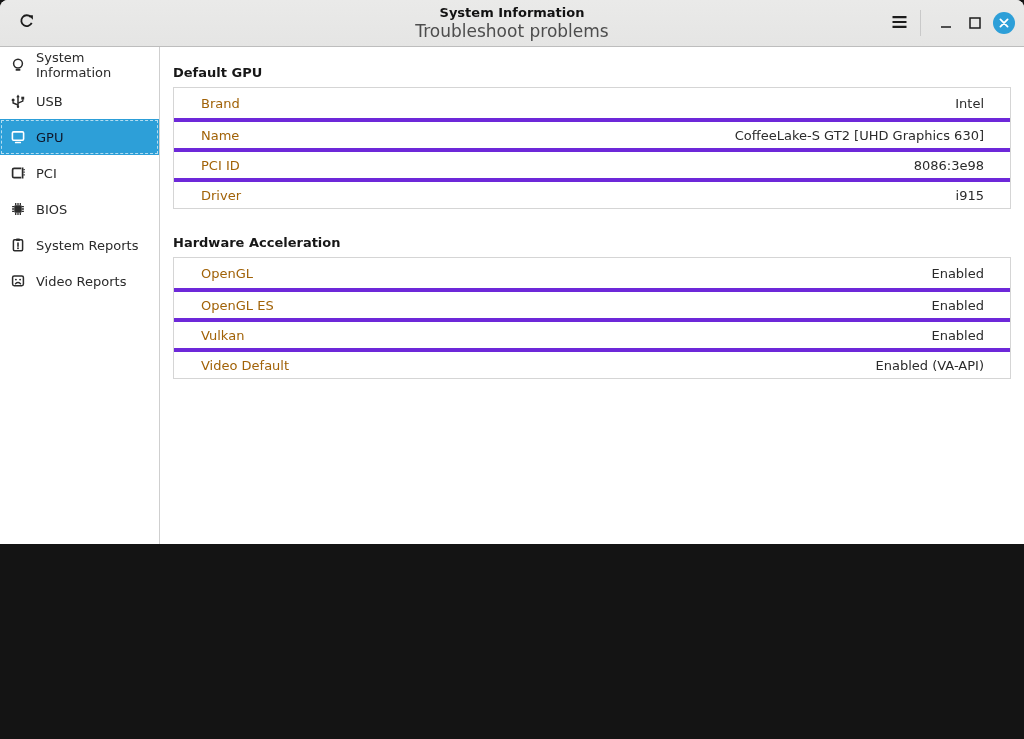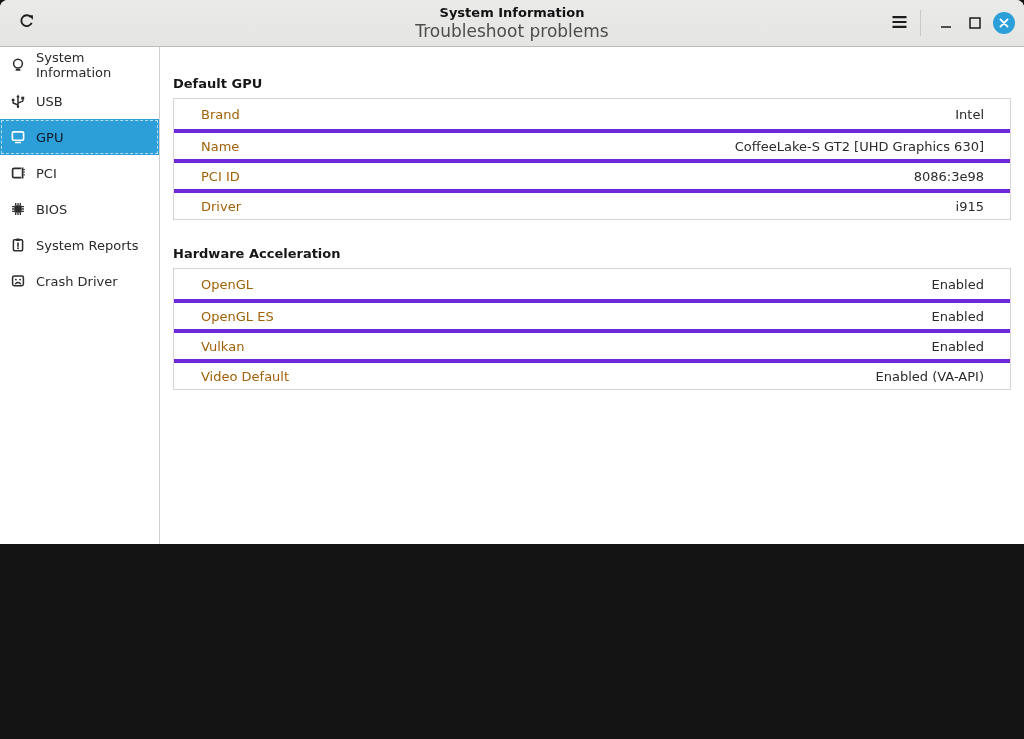--- a/index.html
+++ b/index.html
@@ -80,7 +80,7 @@
   .side-item.active .side-icon { color: #ffffff; }
   .side-icon svg { width: 16px; height: 16px; }
 
-  .main { flex: 1; padding: 15px 13px; overflow: auto; background: #ffffff; }
+  .main { flex: 1; padding: 4px 13px; overflow: auto; background: #ffffff; }
 
   .section-title {
     font-size: 13px; font-weight: bold; color: #171717;

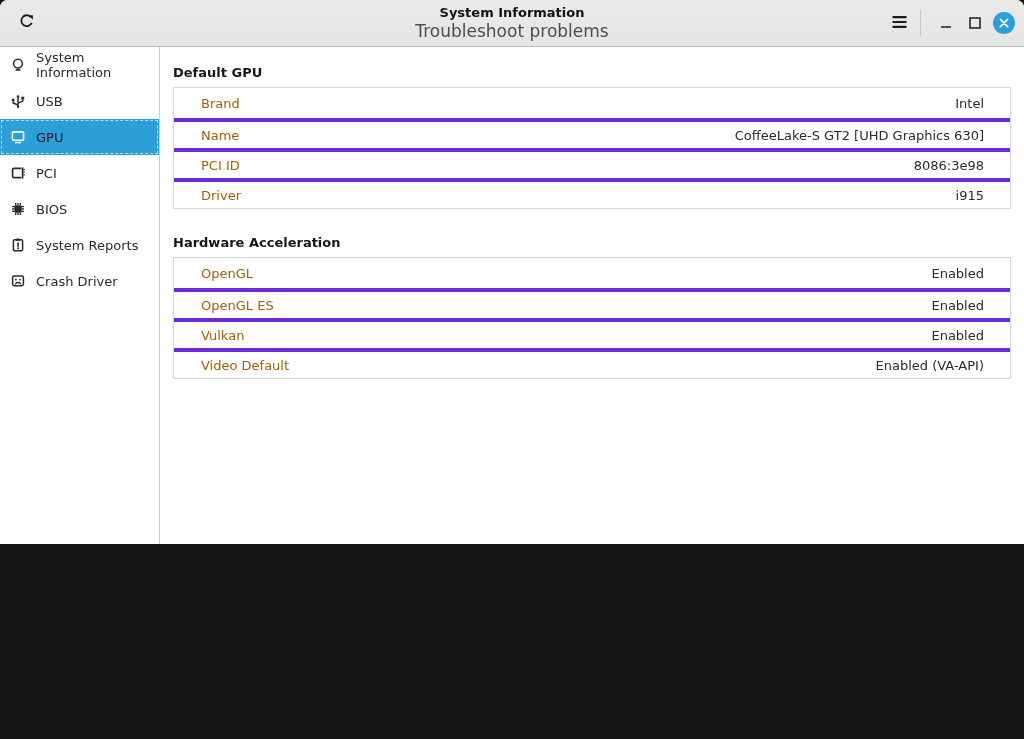--- a/index.html
+++ b/index.html
@@ -238,7 +238,7 @@
               <path d="M5.5 10.7 q2.5 -2.3 5 0" fill="none" stroke="currentColor" stroke-width="1.4" stroke-linecap="round"></path>
             </svg>
           </span>
-    <span class="side-label">Crash Driver</span>
+    <span class="side-label">Video Reports</span>
   </div>
 </div>
     <div class="main" id="main">

